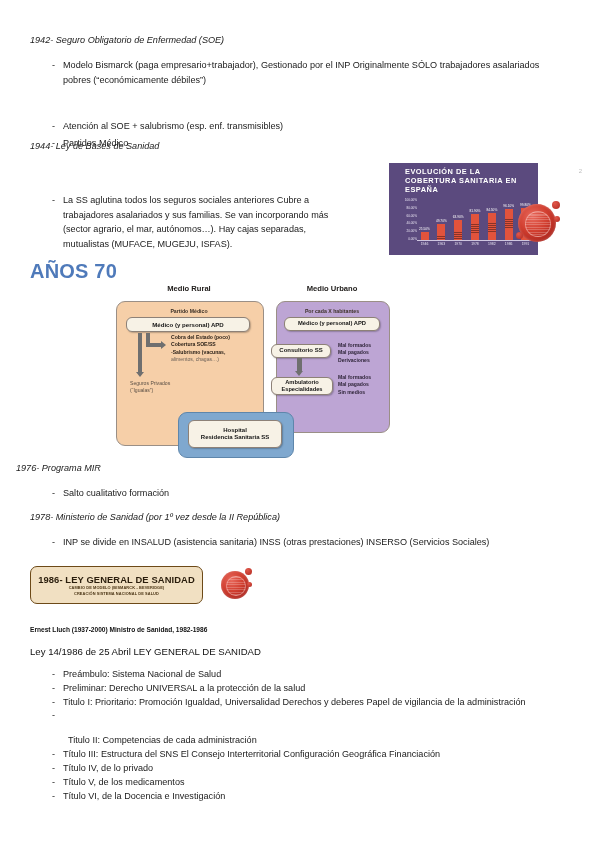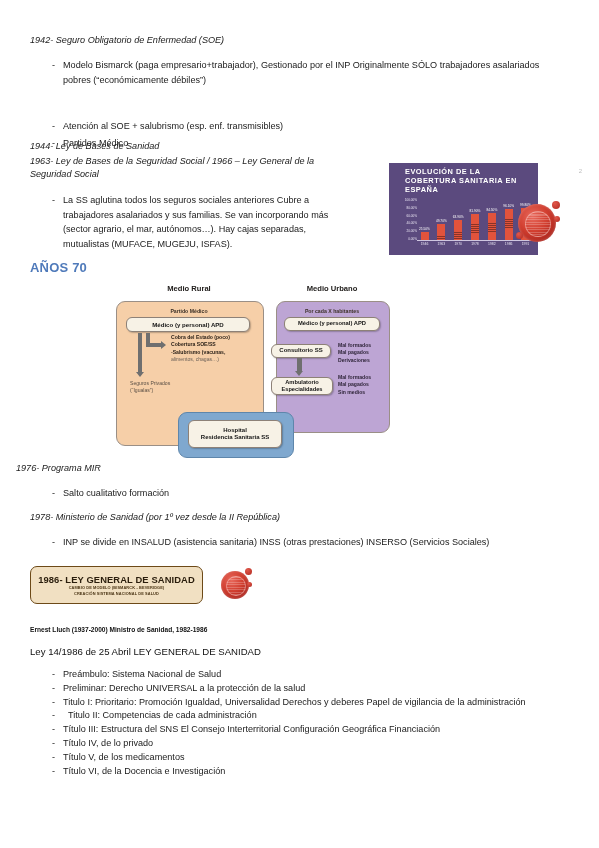--- a/index.html
+++ b/index.html
@@ -358,9 +358,6 @@
     </div>
   </div>
 
-  <div class="abs" style="left:30px; top:155px; width:310px;">
-    <p class="heading-italic">1963- Ley de Bases de la Seguridad Social / 1966 – Ley General de la Seguridad Social</p>
-  </div>
 
   <div class="abs" style="left:52px; top:193px; width:290px;">
     <div class="bullet-row">

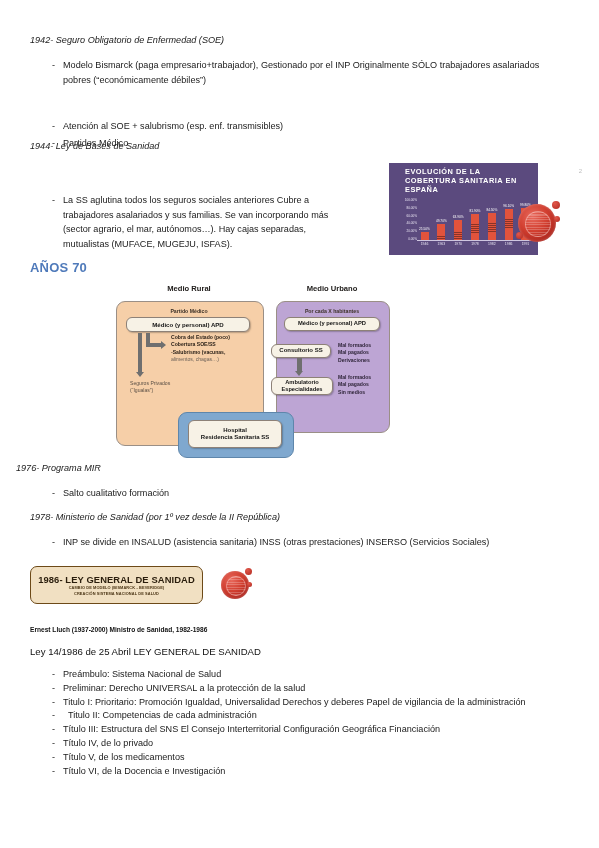--- a/index.html
+++ b/index.html
@@ -47,7 +47,7 @@
   }
 
   .section-title {
-    font-size: 13px;
+    font-size: 20px;
     color: #4f7aba;
     letter-spacing: .2px;
     margin: 0;

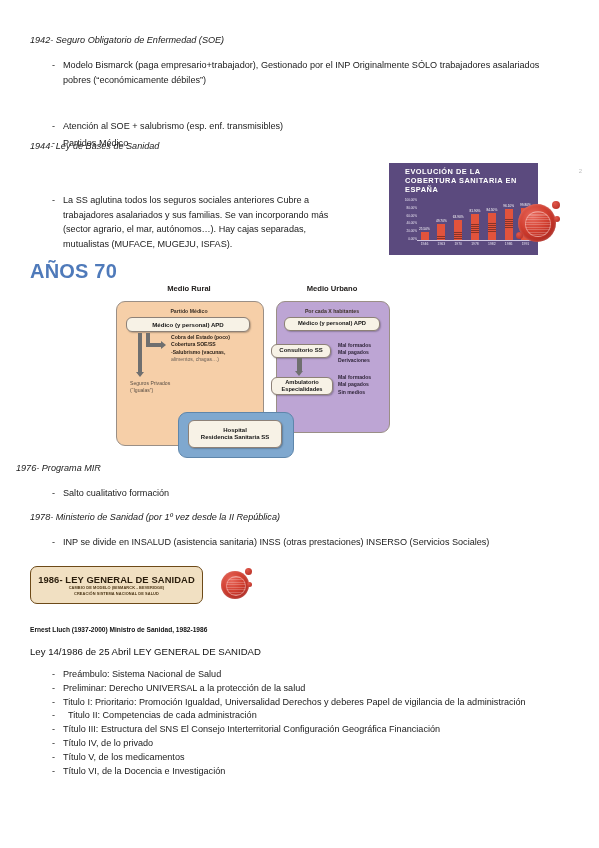--- a/index.html
+++ b/index.html
@@ -560,7 +560,7 @@
     </div>
     <div class="bullet-row">
       <span class="bullet-dash">-</span>
-      <span class="bullet-text" style="padding-left:5px;">Titulo II: Competencias de cada administración</span>
+      <span class="bullet-text" style="padding-left:5px;margin-top:25px;">Titulo II: Competencias de cada administración</span>
     </div>
     <div class="bullet-row">
       <span class="bullet-dash">-</span>

